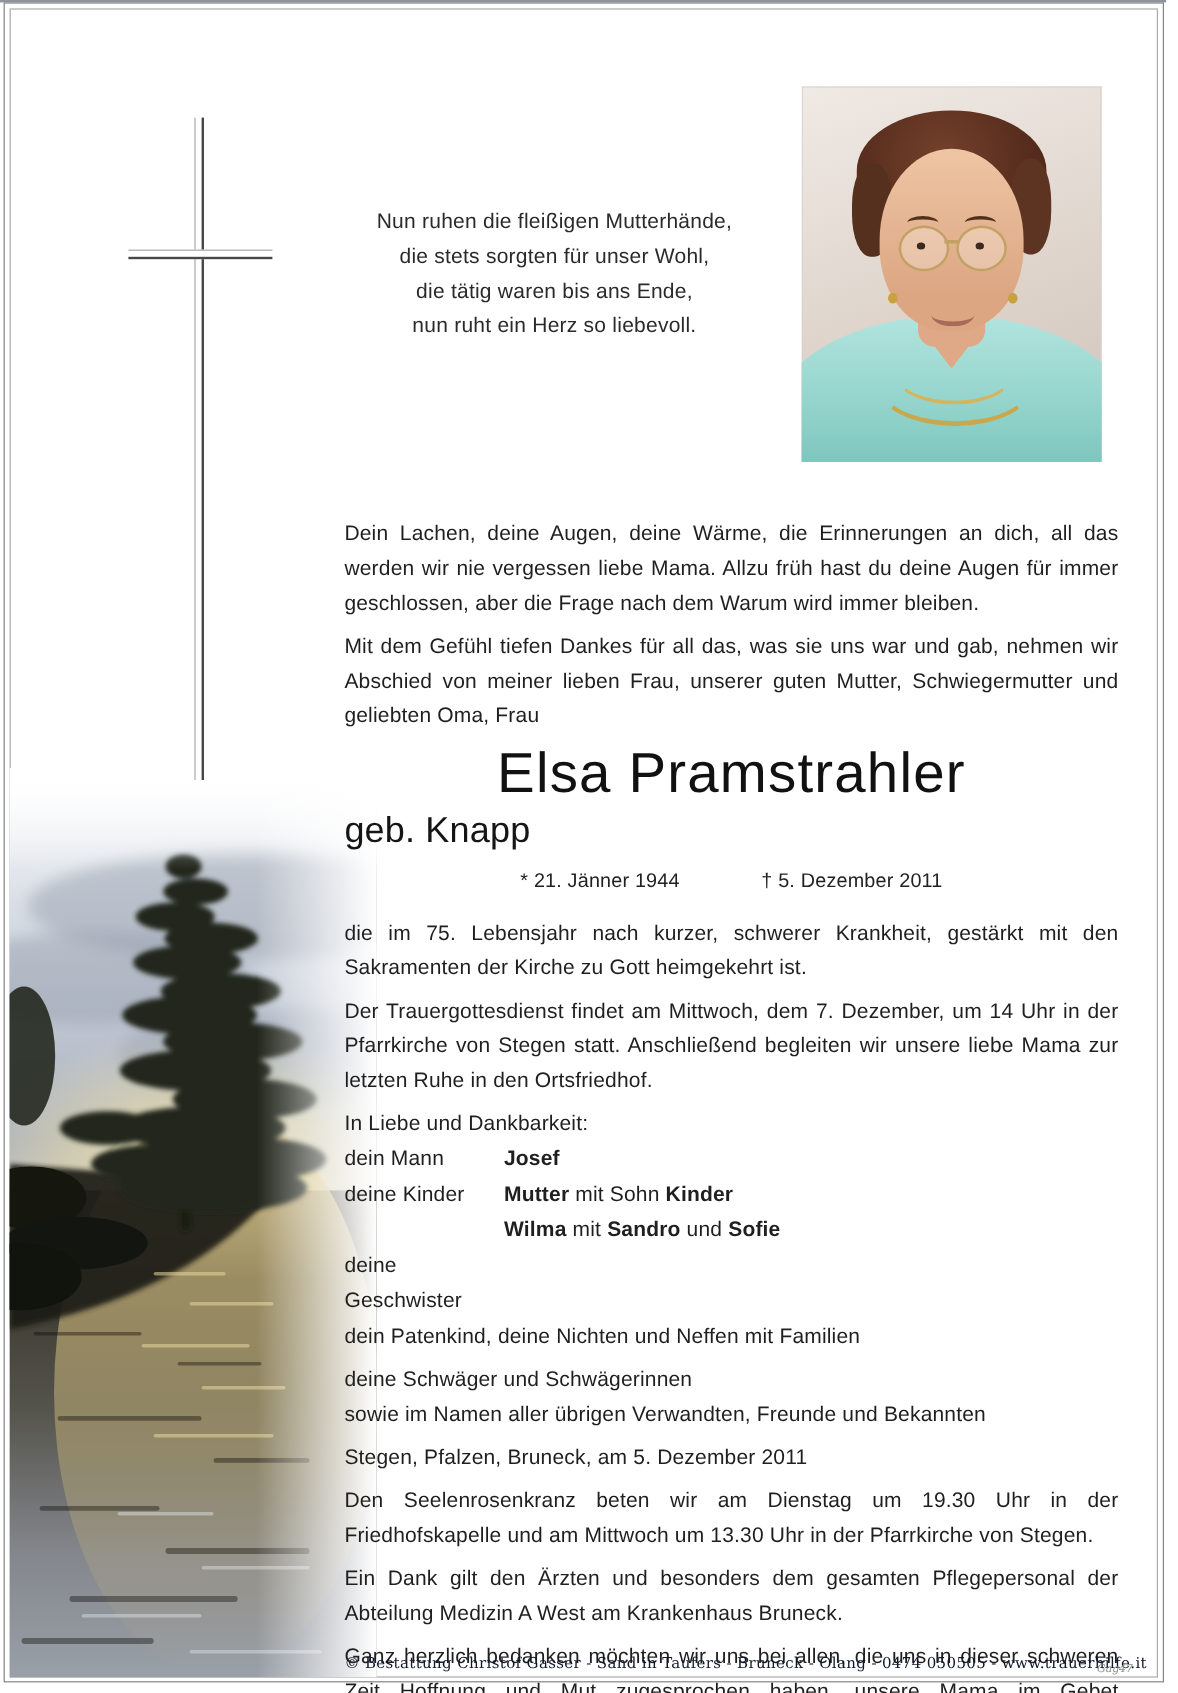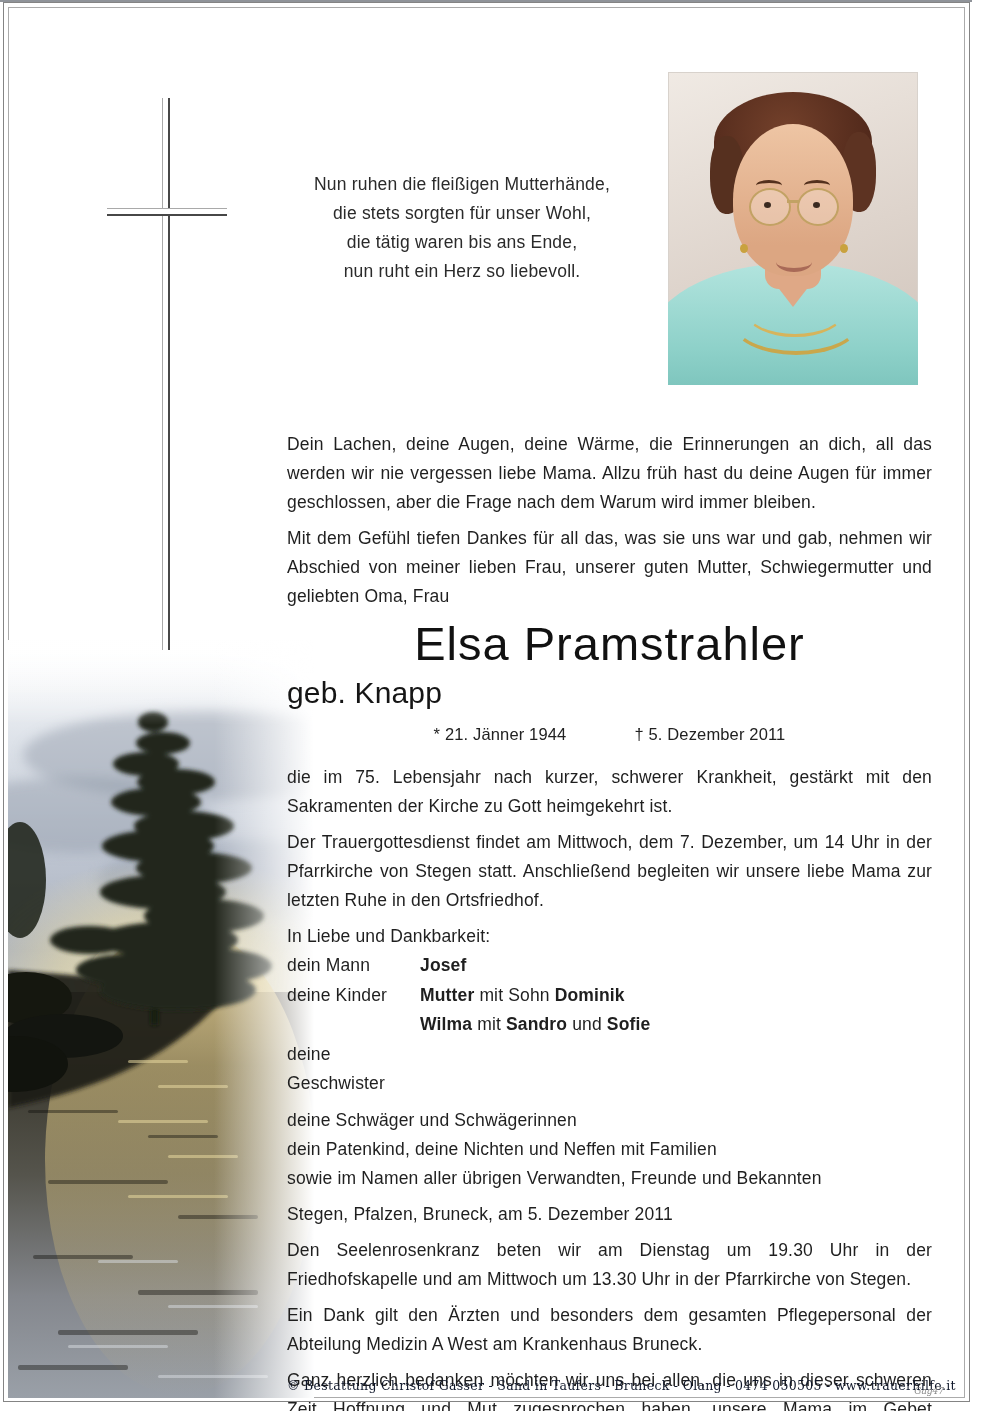--- a/index.html
+++ b/index.html
@@ -259,7 +259,7 @@
     </div>
     <div class="frow">
       <span class="flabel">deine Kinder</span>
-      <span class="fval"><b>Mutter</b><span> mit Sohn </span><b>Dominik</b></span>
+      <span class="fval"><b>Mutter</b><span> mit Sohn </span><b>Kinder</b></span>
     </div>
     <div class="frow">
       <span class="flabel"></span>

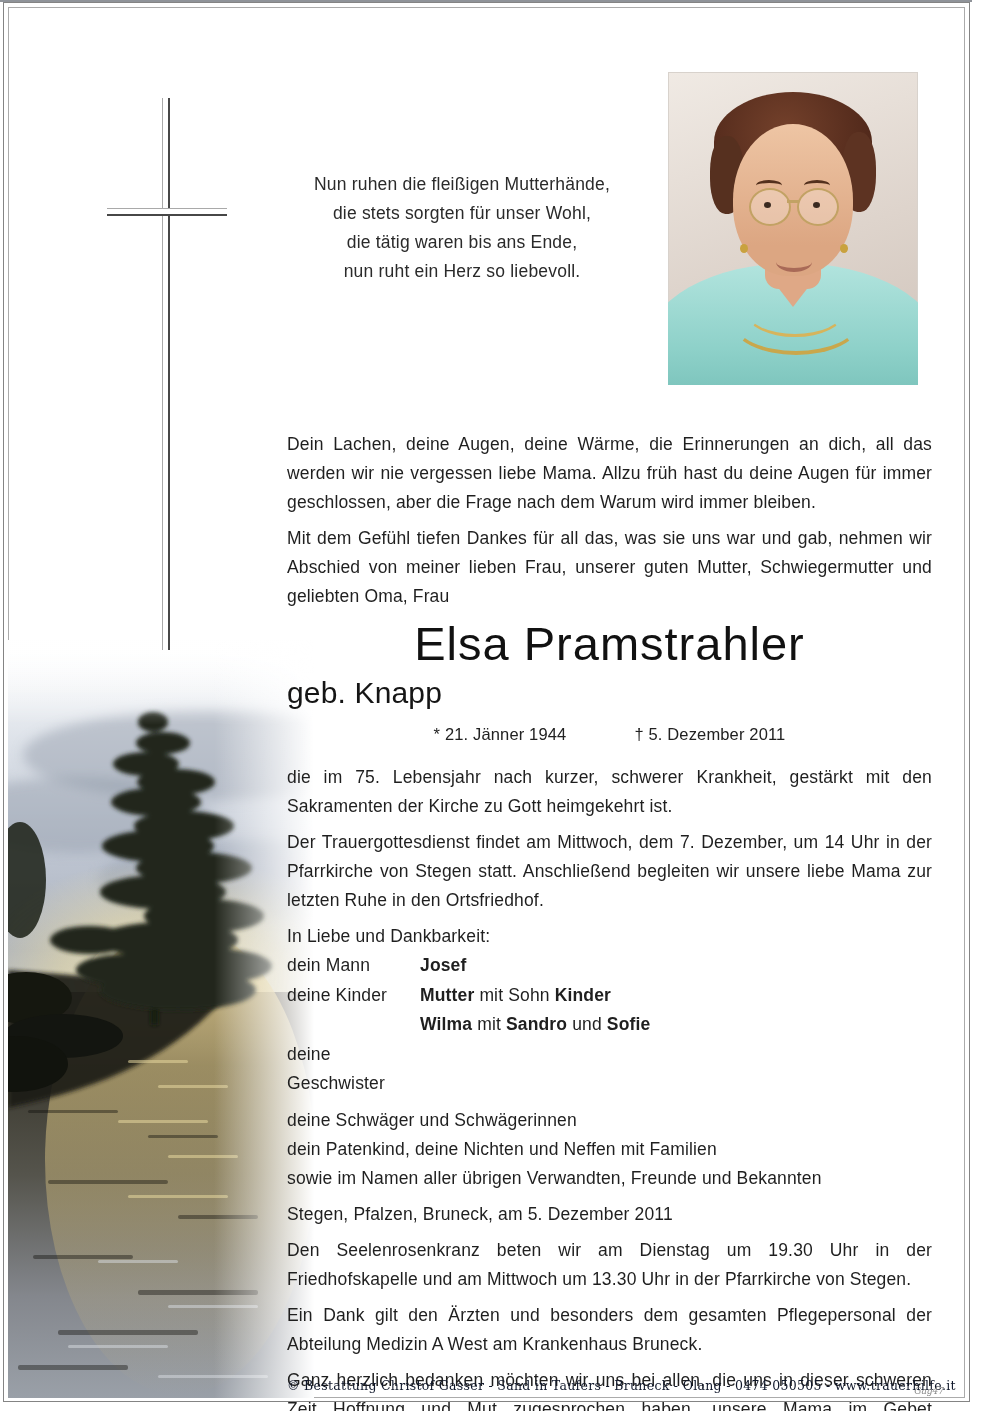--- a/index.html
+++ b/index.html
@@ -269,8 +269,8 @@
       <span class="flabel">deine Geschwister</span>
     </div>
 
+    <div class="plain">dein Patenkind, deine Nichten und Neffen mit Familien</div>
     <div class="plain gap">deine Schwäger und Schwägerinnen</div>
-    <div class="plain">dein Patenkind, deine Nichten und Neffen mit Familien</div>
     <div class="plain">sowie im Namen aller übrigen Verwandten, Freunde und Bekannten</div>
 
     <div class="dateline">Stegen, Pfalzen, Bruneck, am 5. Dezember 2011</div>

